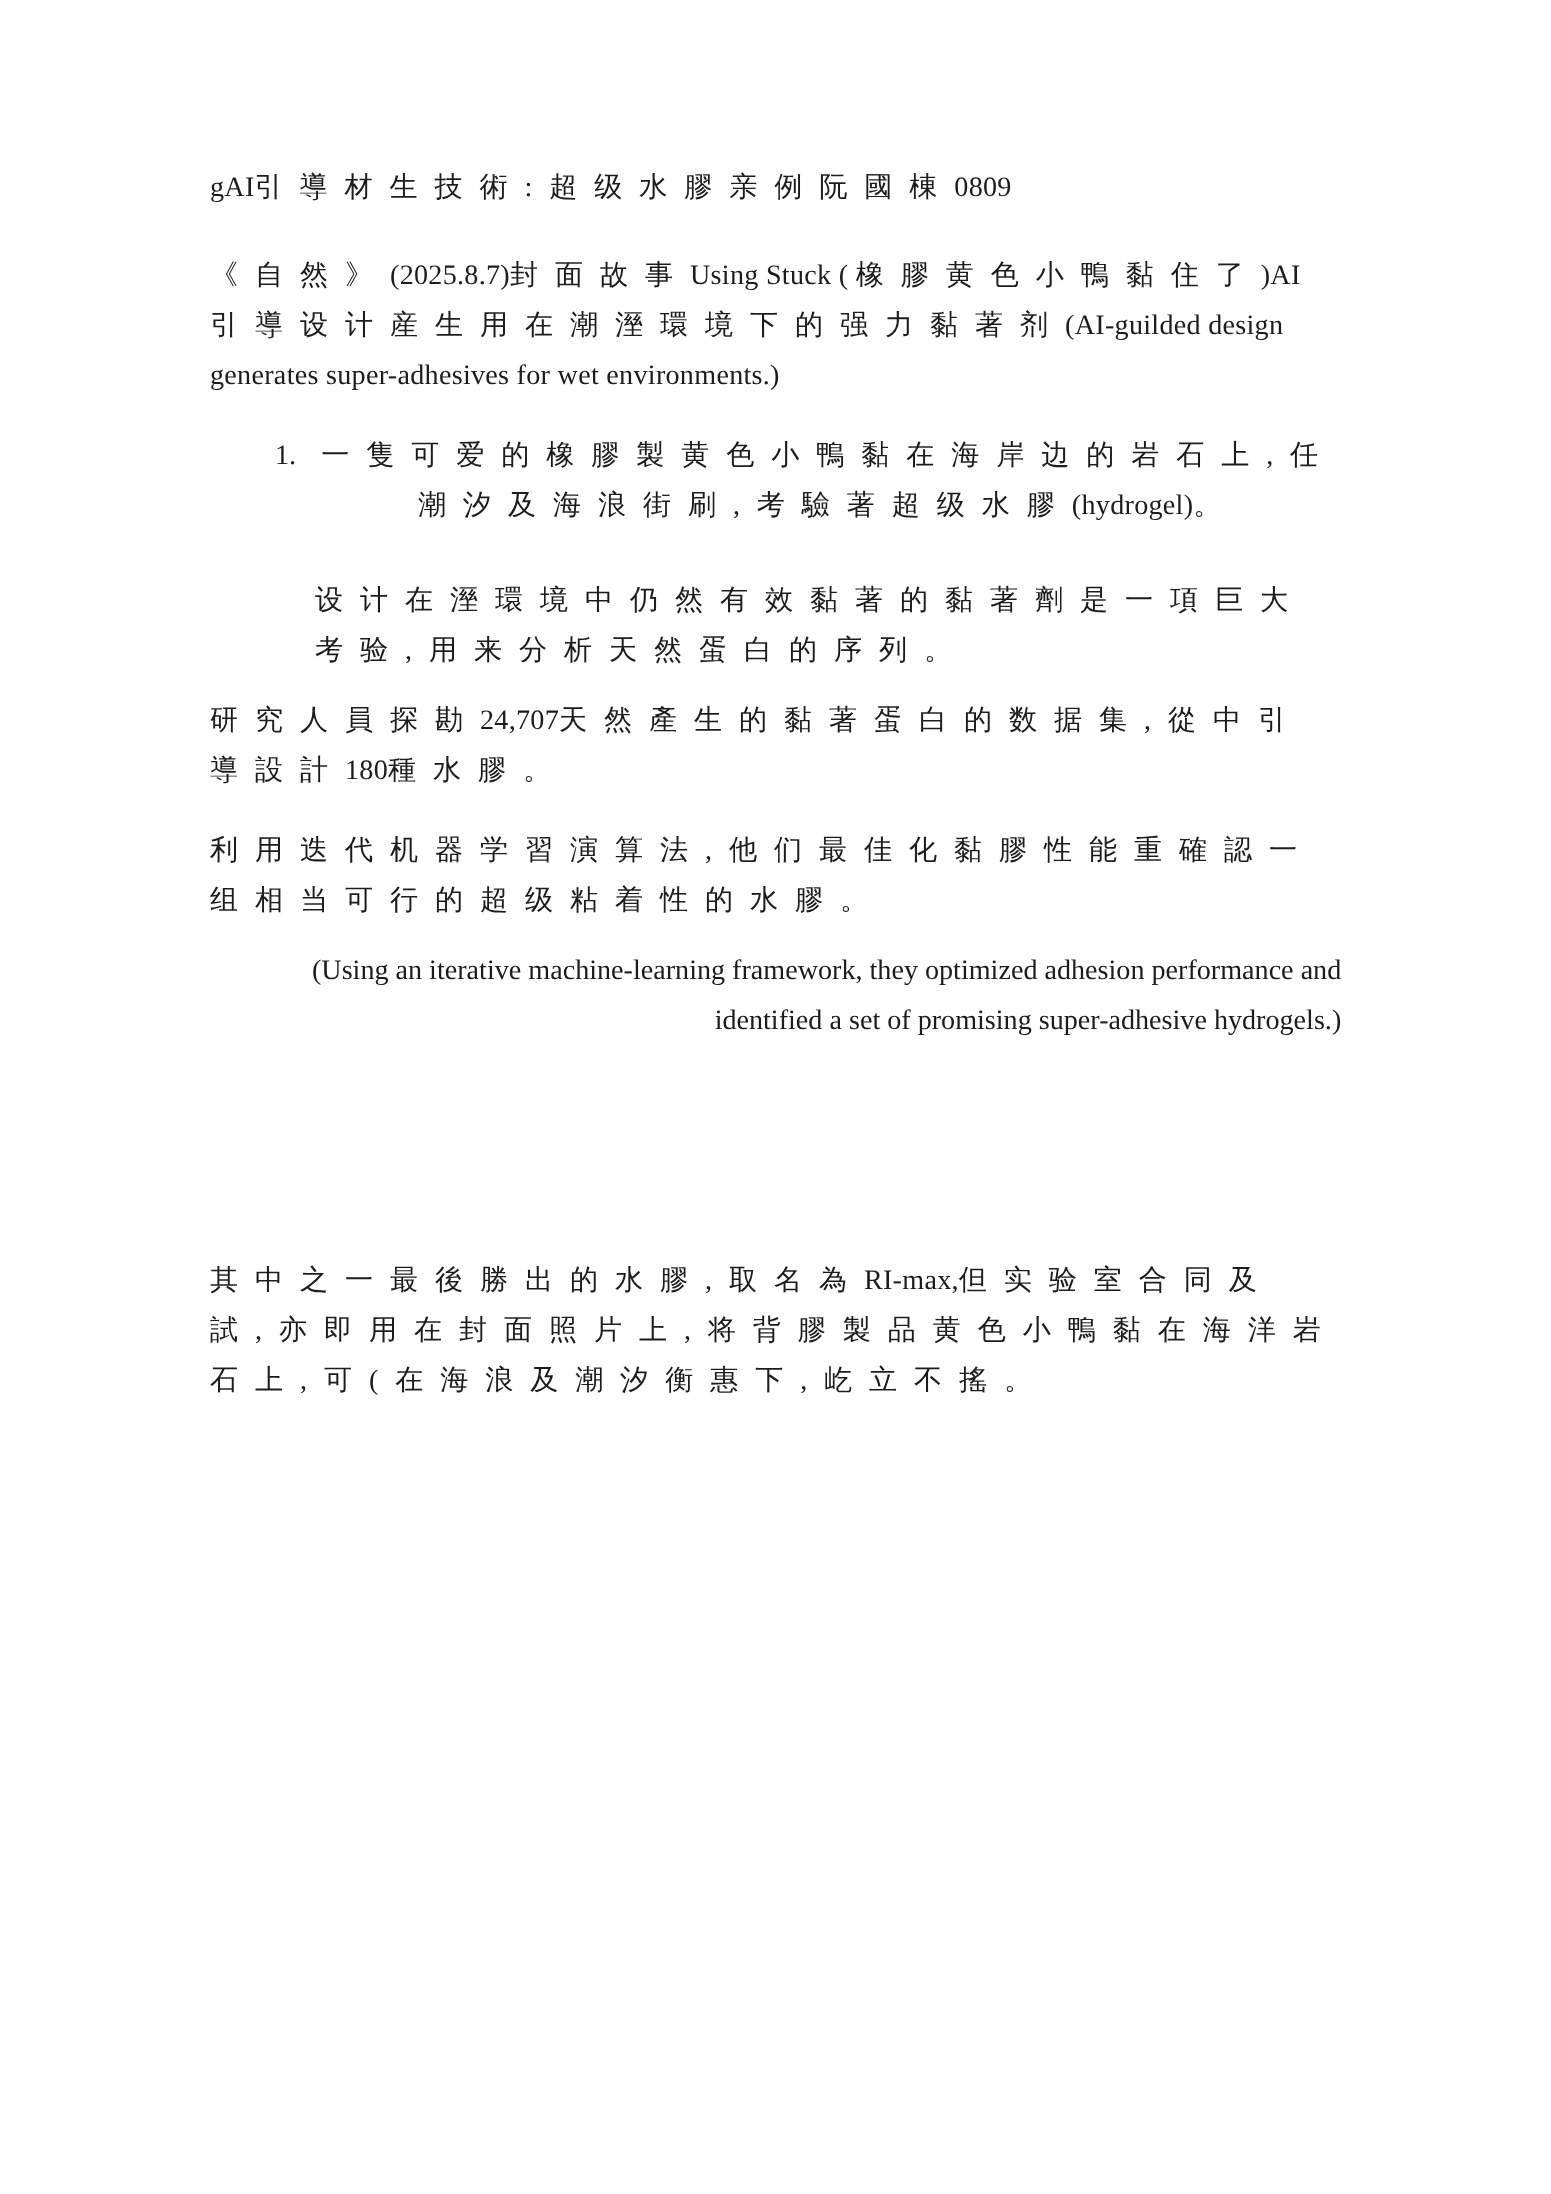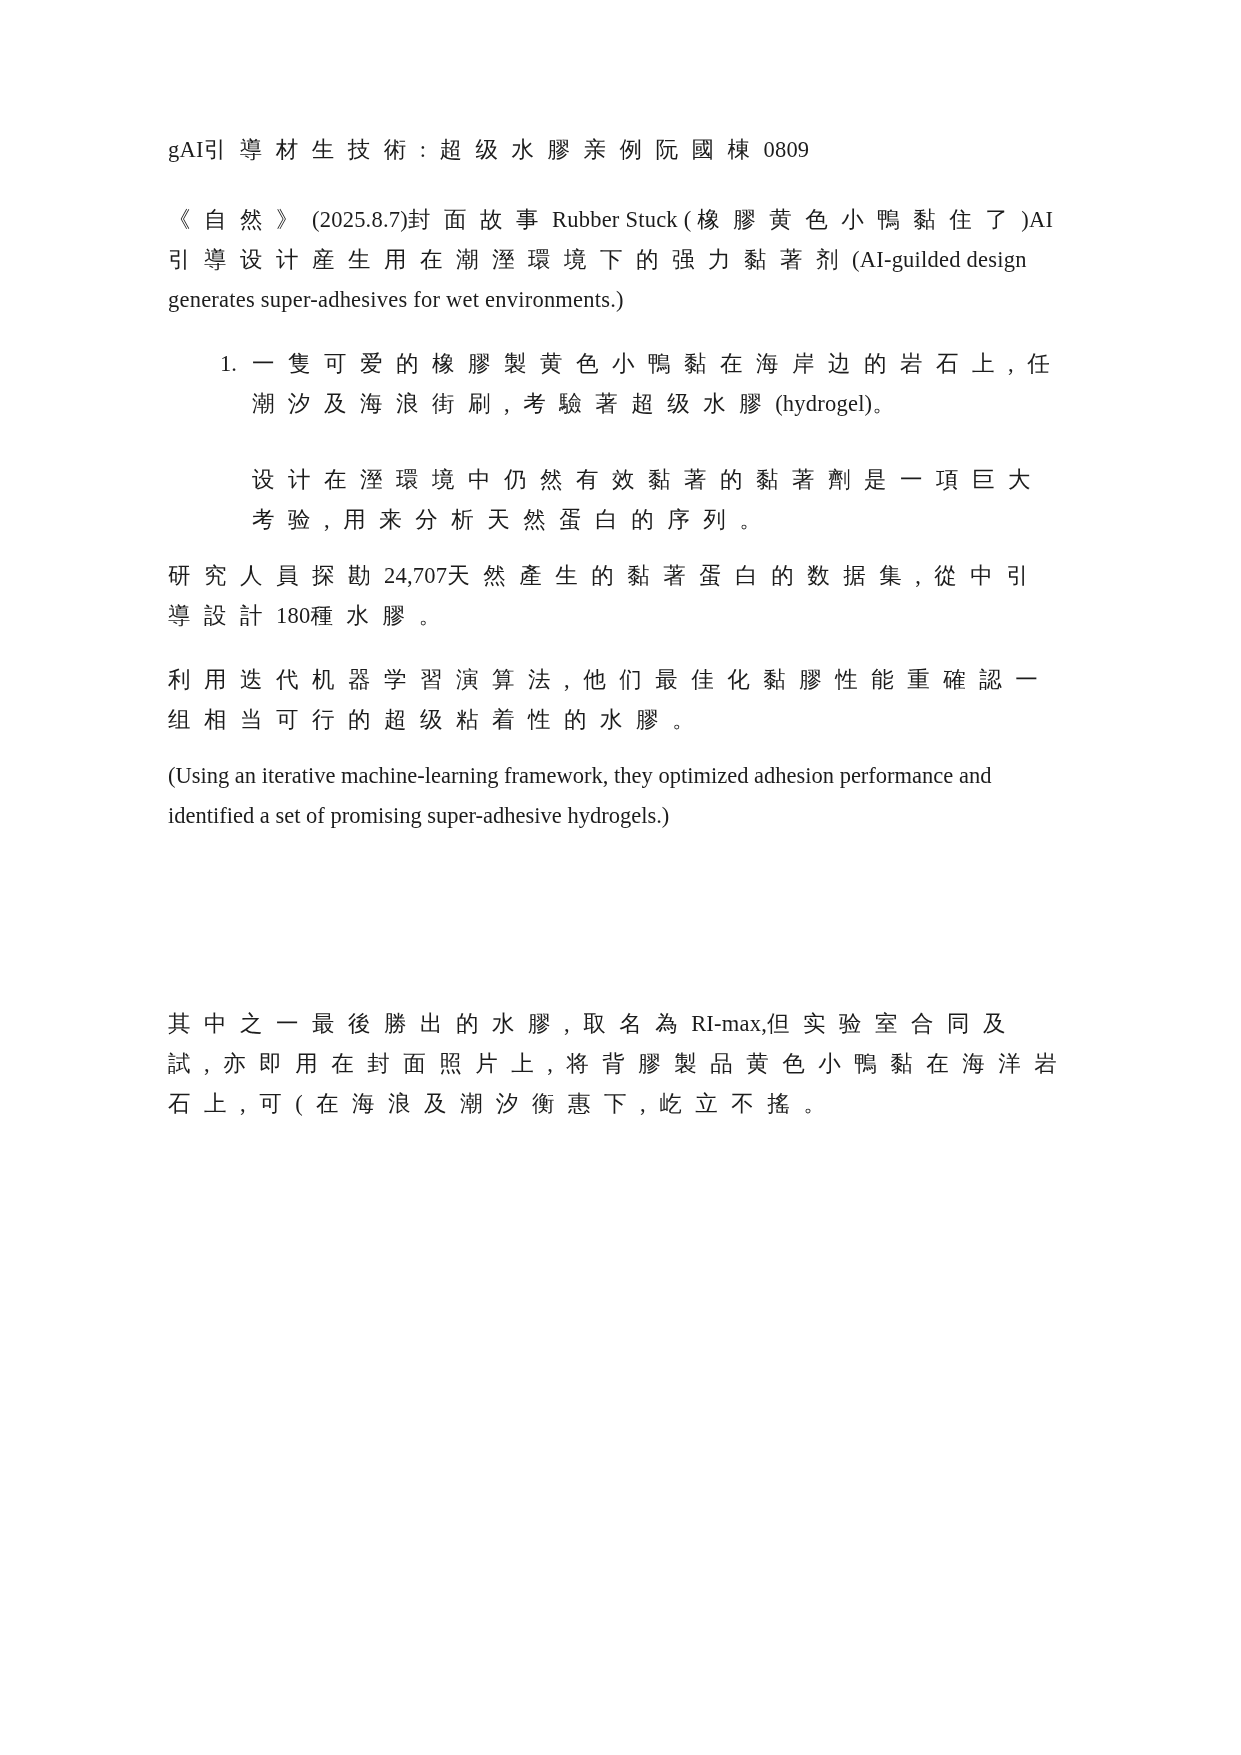--- a/index.html
+++ b/index.html
@@ -42,7 +42,7 @@
 
   <p class="cjk doc-title"><span class="lat">gAI</span>引導材生技術:超级水膠亲例阮國棟<span class="lat">0809</span></p>
 
-  <p class="cjk mb">《自然》<span class="lat">(2025.8.7)</span>封面故事<span class="lat">Rubber Stuck ( </span>橡膠黄色小鴨黏住了<span class="lat">)AI</span>引導设计産生用在潮溼環境下的强力黏著剂<span class="lat">(AI-guilded design generates super-adhesives for wet environments.)</span></p>
+  <p class="cjk mb">《自然》<span class="lat">(2025.8.7)</span>封面故事<span class="lat">Using Stuck ( </span>橡膠黄色小鴨黏住了<span class="lat">)AI</span>引導设计産生用在潮溼環境下的强力黏著剂<span class="lat">(AI-guilded design generates super-adhesives for wet environments.)</span></p>
 
   <div class="list-row mb-list">
     <span class="list-num">1.</span>

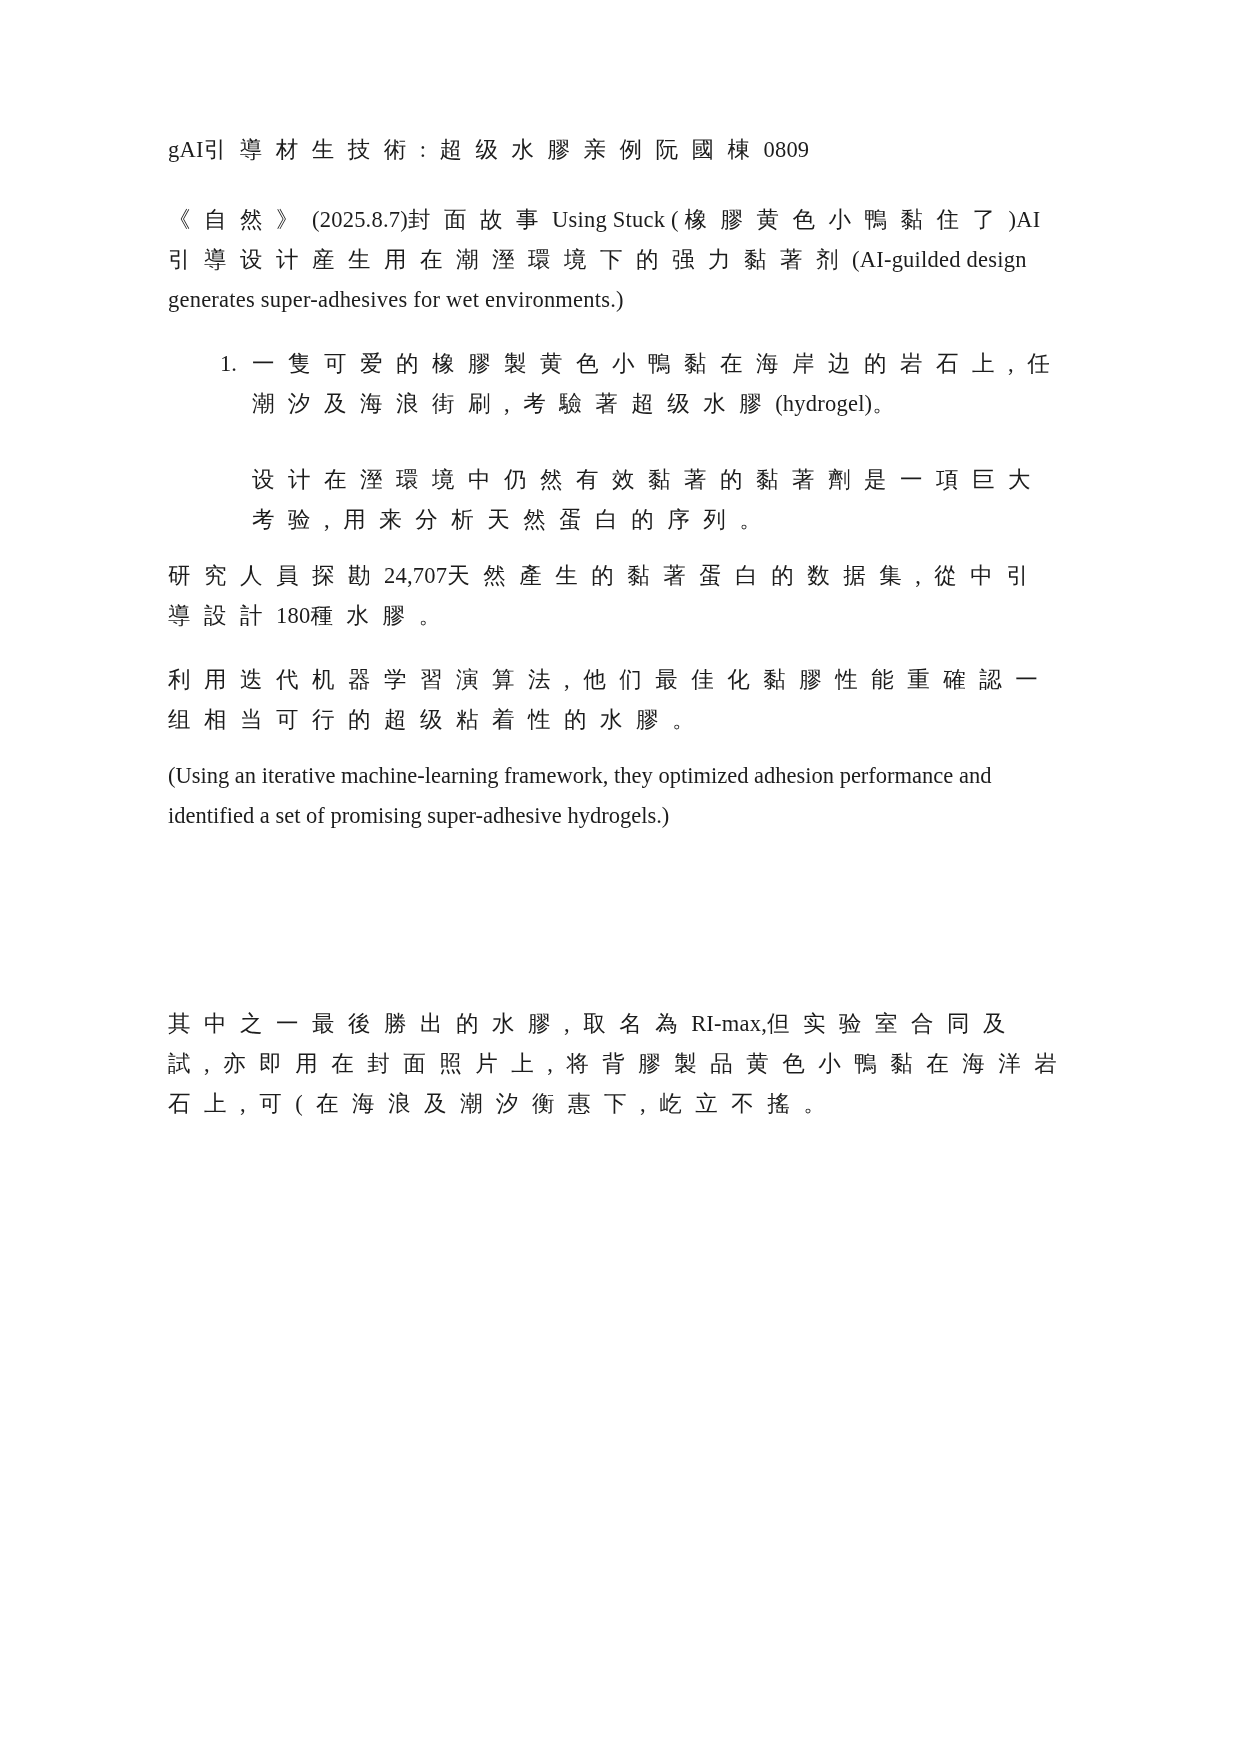--- a/index.html
+++ b/index.html
@@ -32,7 +32,7 @@
 
   .list-row { display: flex; margin-left: 52px; }
   .list-num { width: 32px; flex: none; }
-  .list-body { flex: 1; }
+  .list-body { flex: 1; text-align: center; }
   .indent { margin-left: 84px; }
 </style>
 </head>

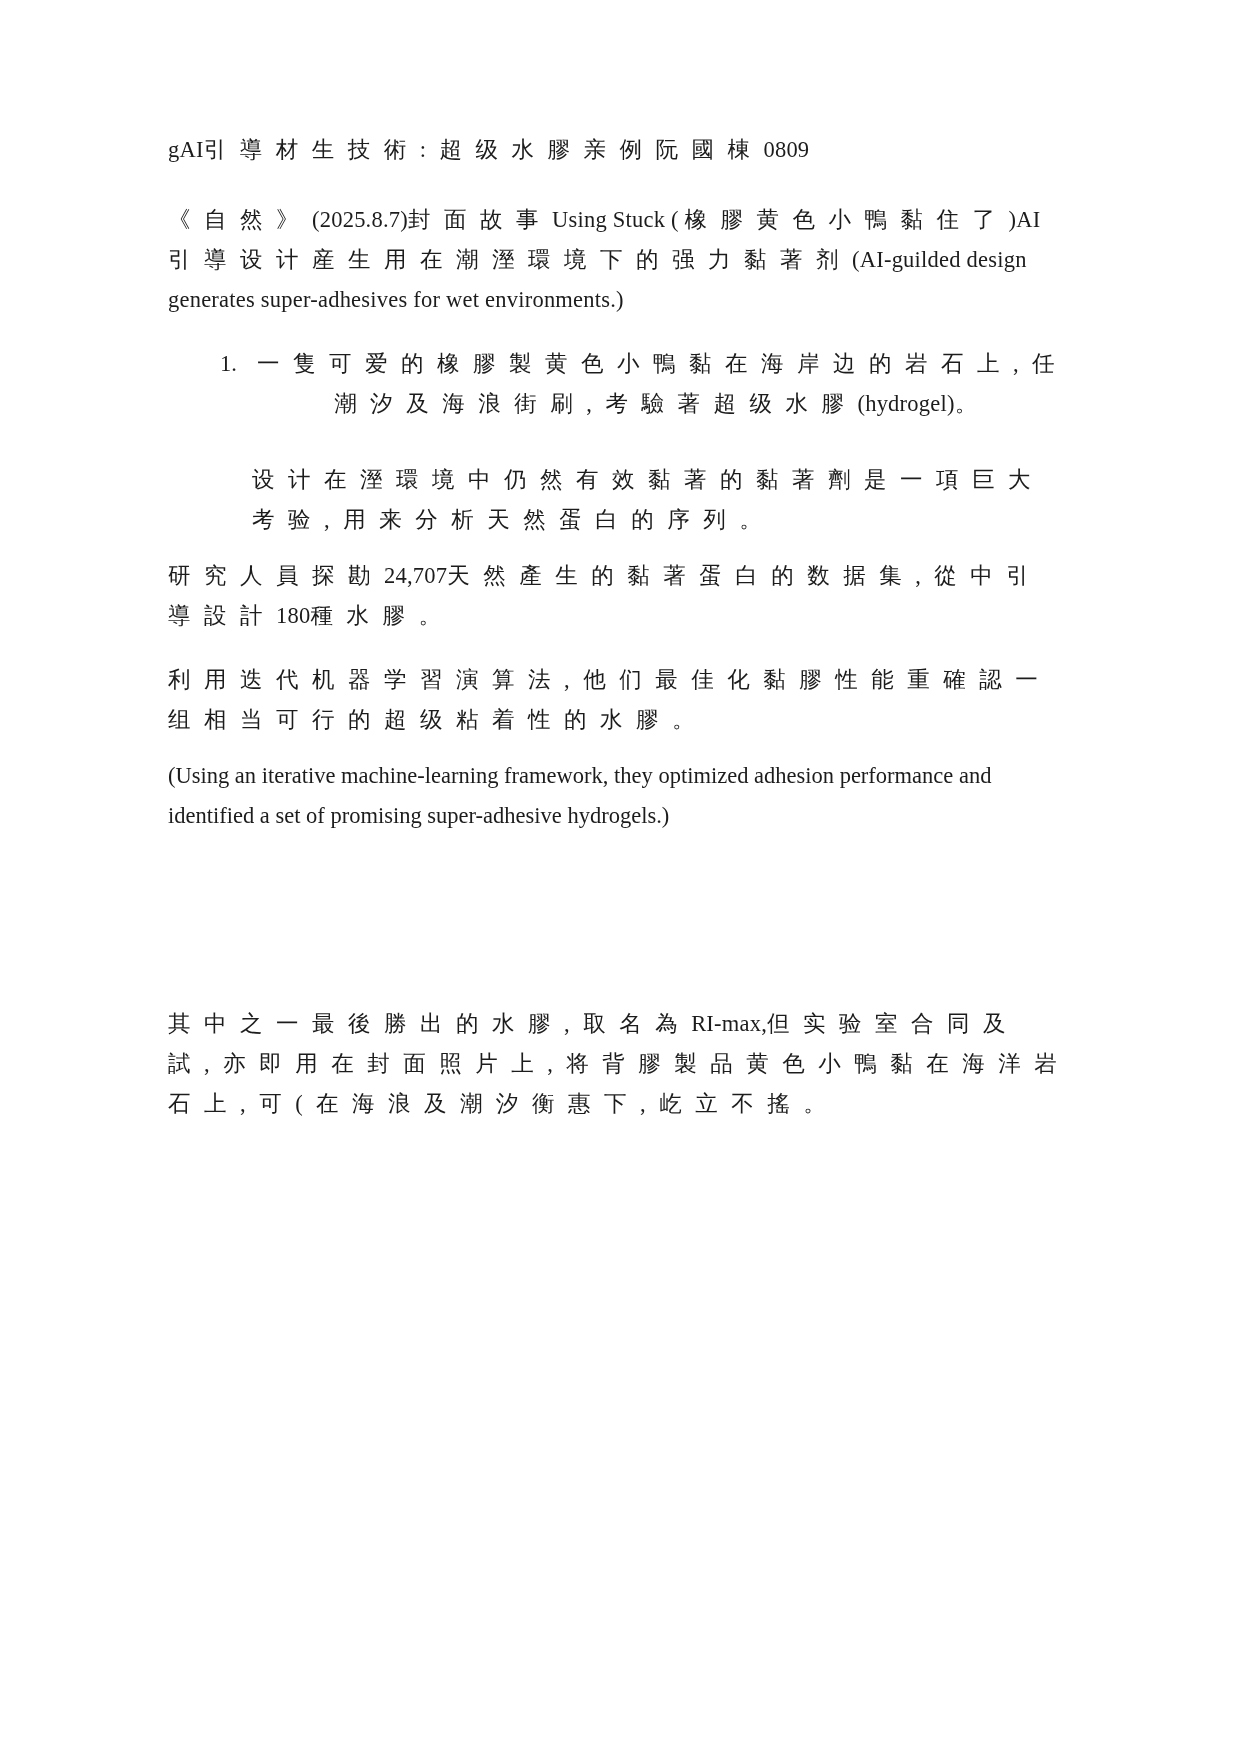--- a/index.html
+++ b/index.html
@@ -28,7 +28,7 @@
   .mb-list { margin-bottom: 36px; }
   .mb-lg { margin-bottom: 100px; }
   .mb-xl { margin-bottom: 118px; }
-  .mb-xxl { margin-bottom: 168px; }
+  .mb-xxl { margin-bottom: 168px; text-align: right; }
 
   .list-row { display: flex; margin-left: 52px; }
   .list-num { width: 32px; flex: none; }

